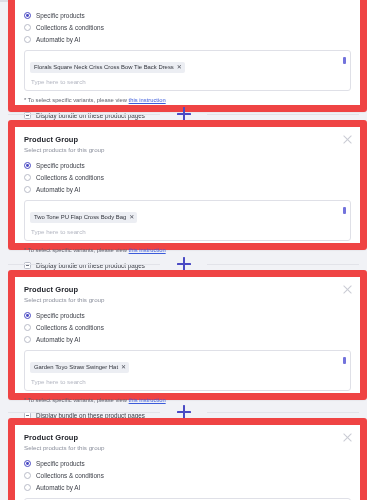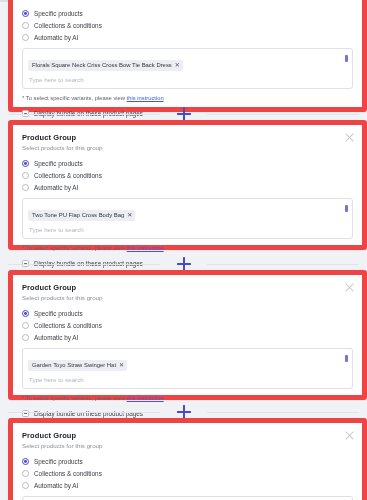--- a/index.html
+++ b/index.html
@@ -29,7 +29,7 @@
     left: 8px;
     right: 0;
     background: #ffffff;
-    border: 5px solid #ef4444;
+    border: 7px solid #ef4444;
     border-radius: 3px;
     box-shadow: 0 1px 1px rgba(20,22,40,0.04);
   }

